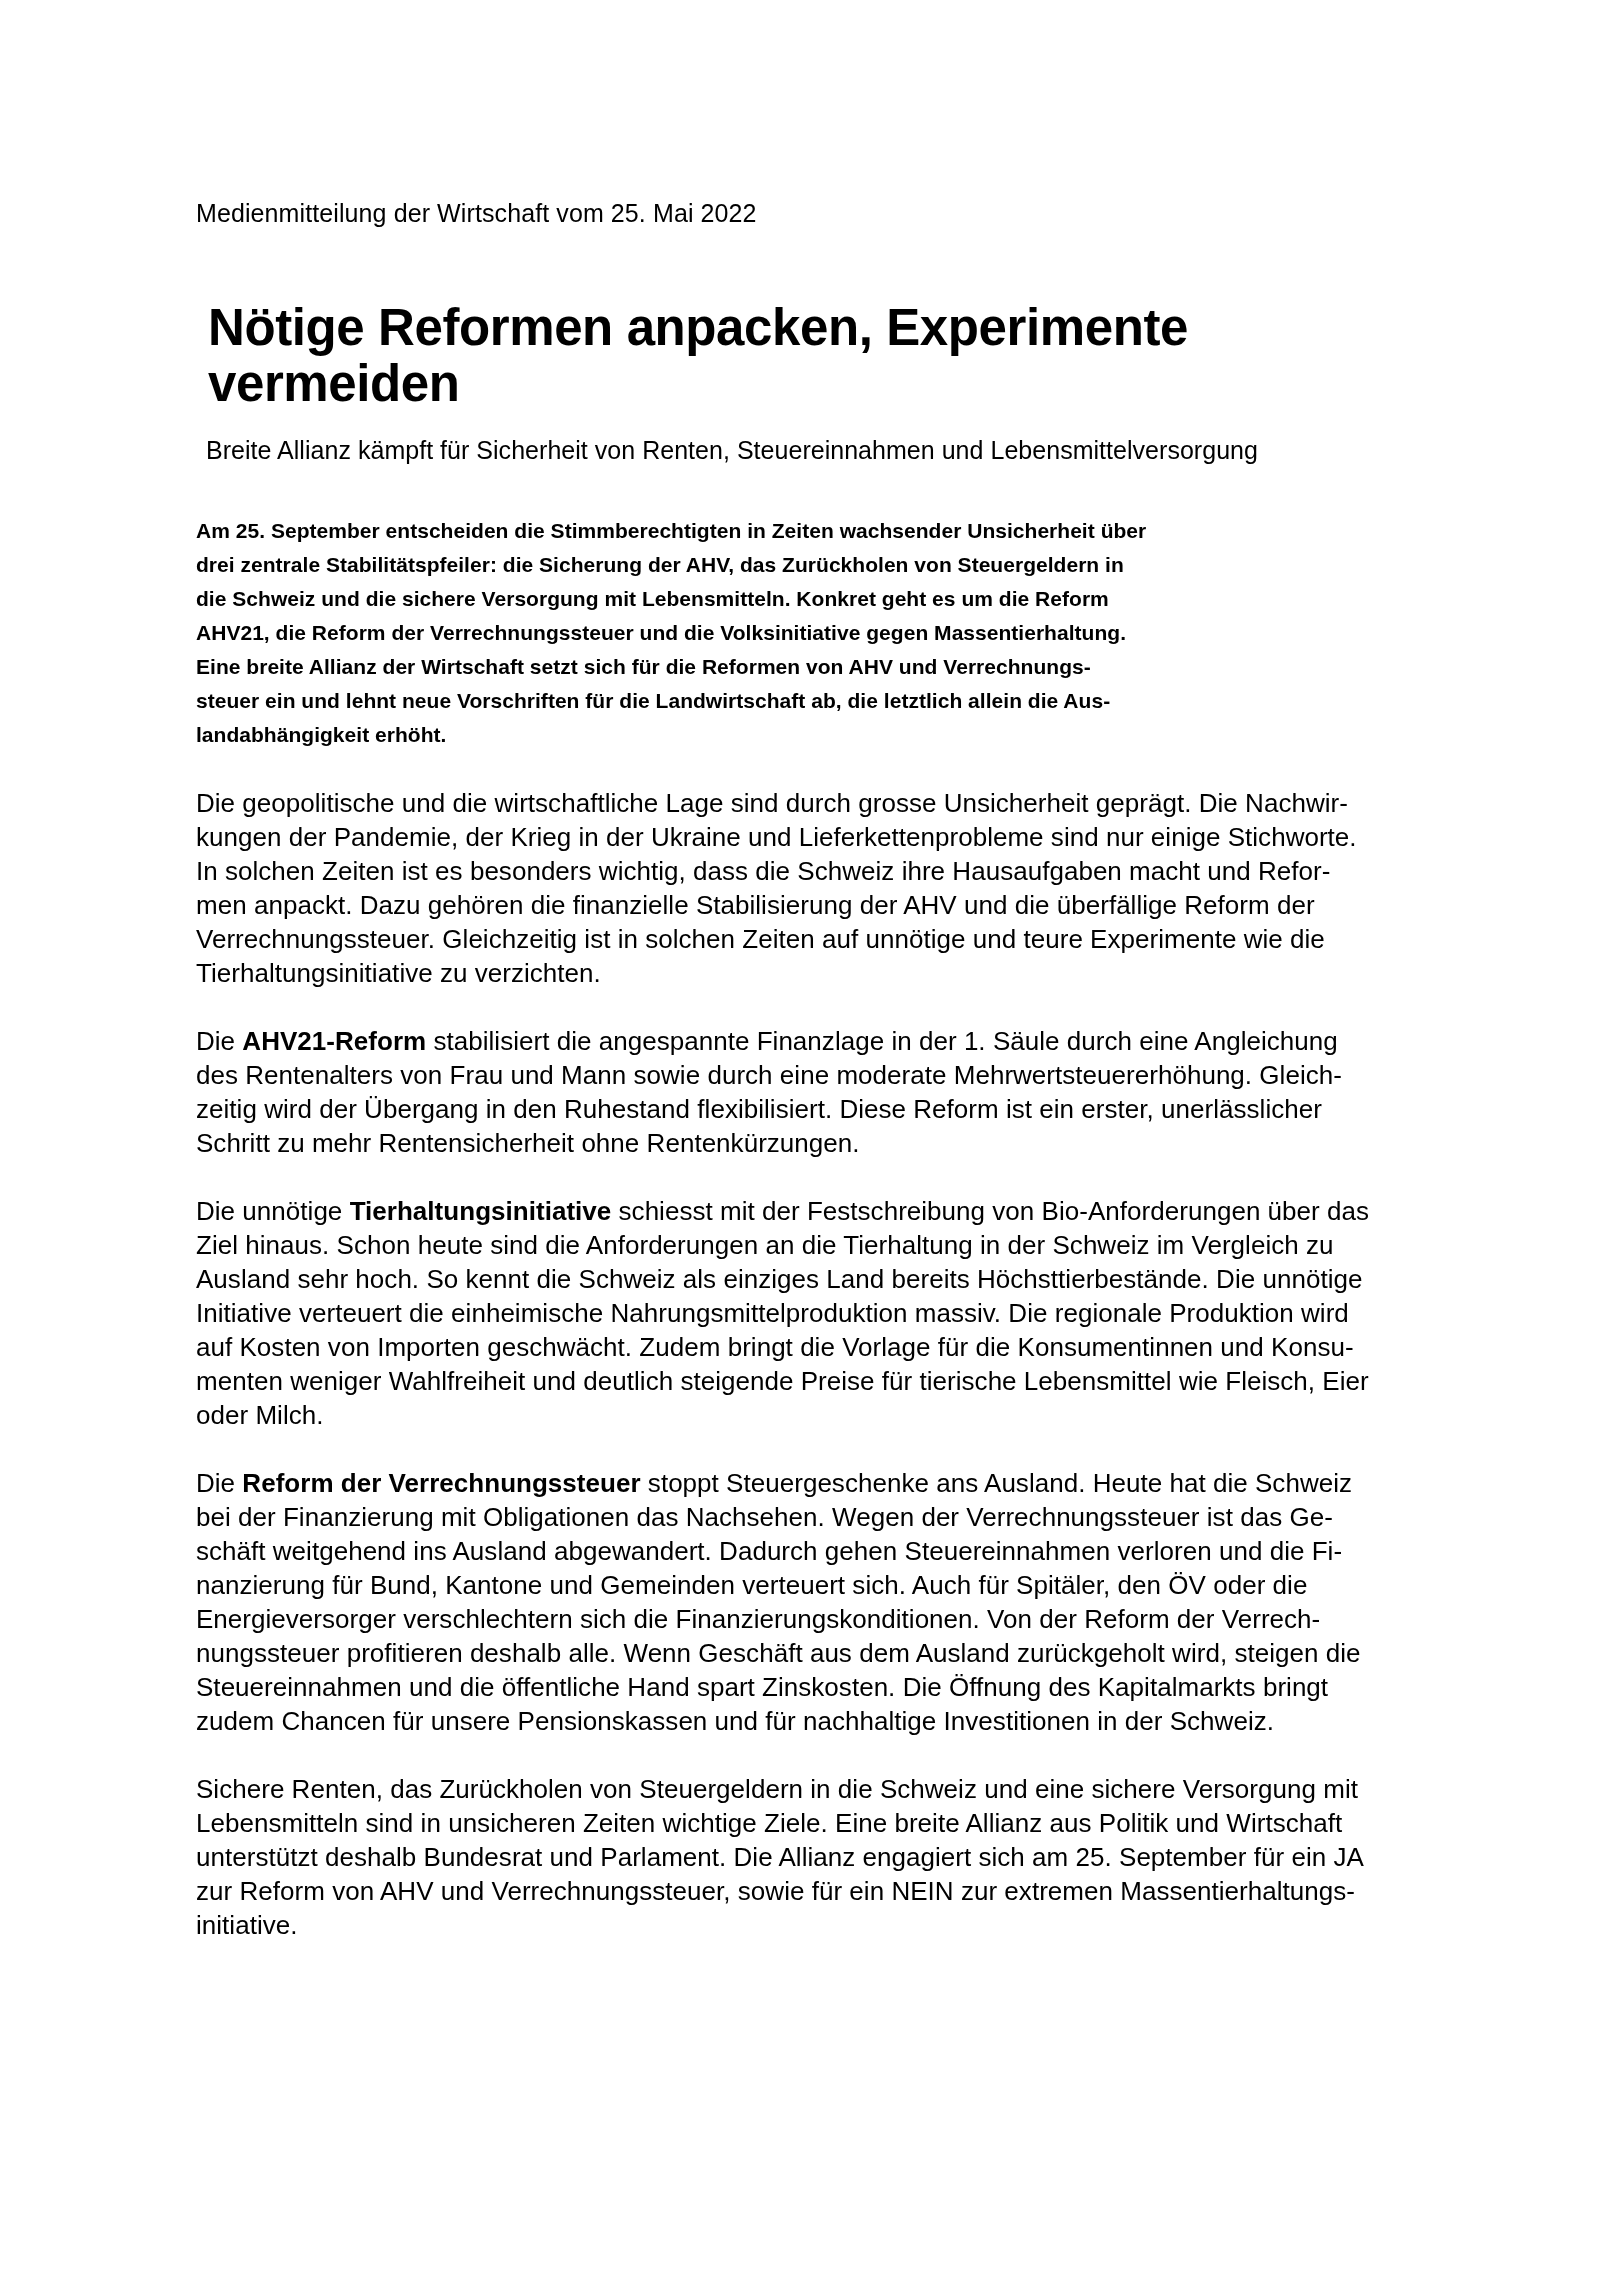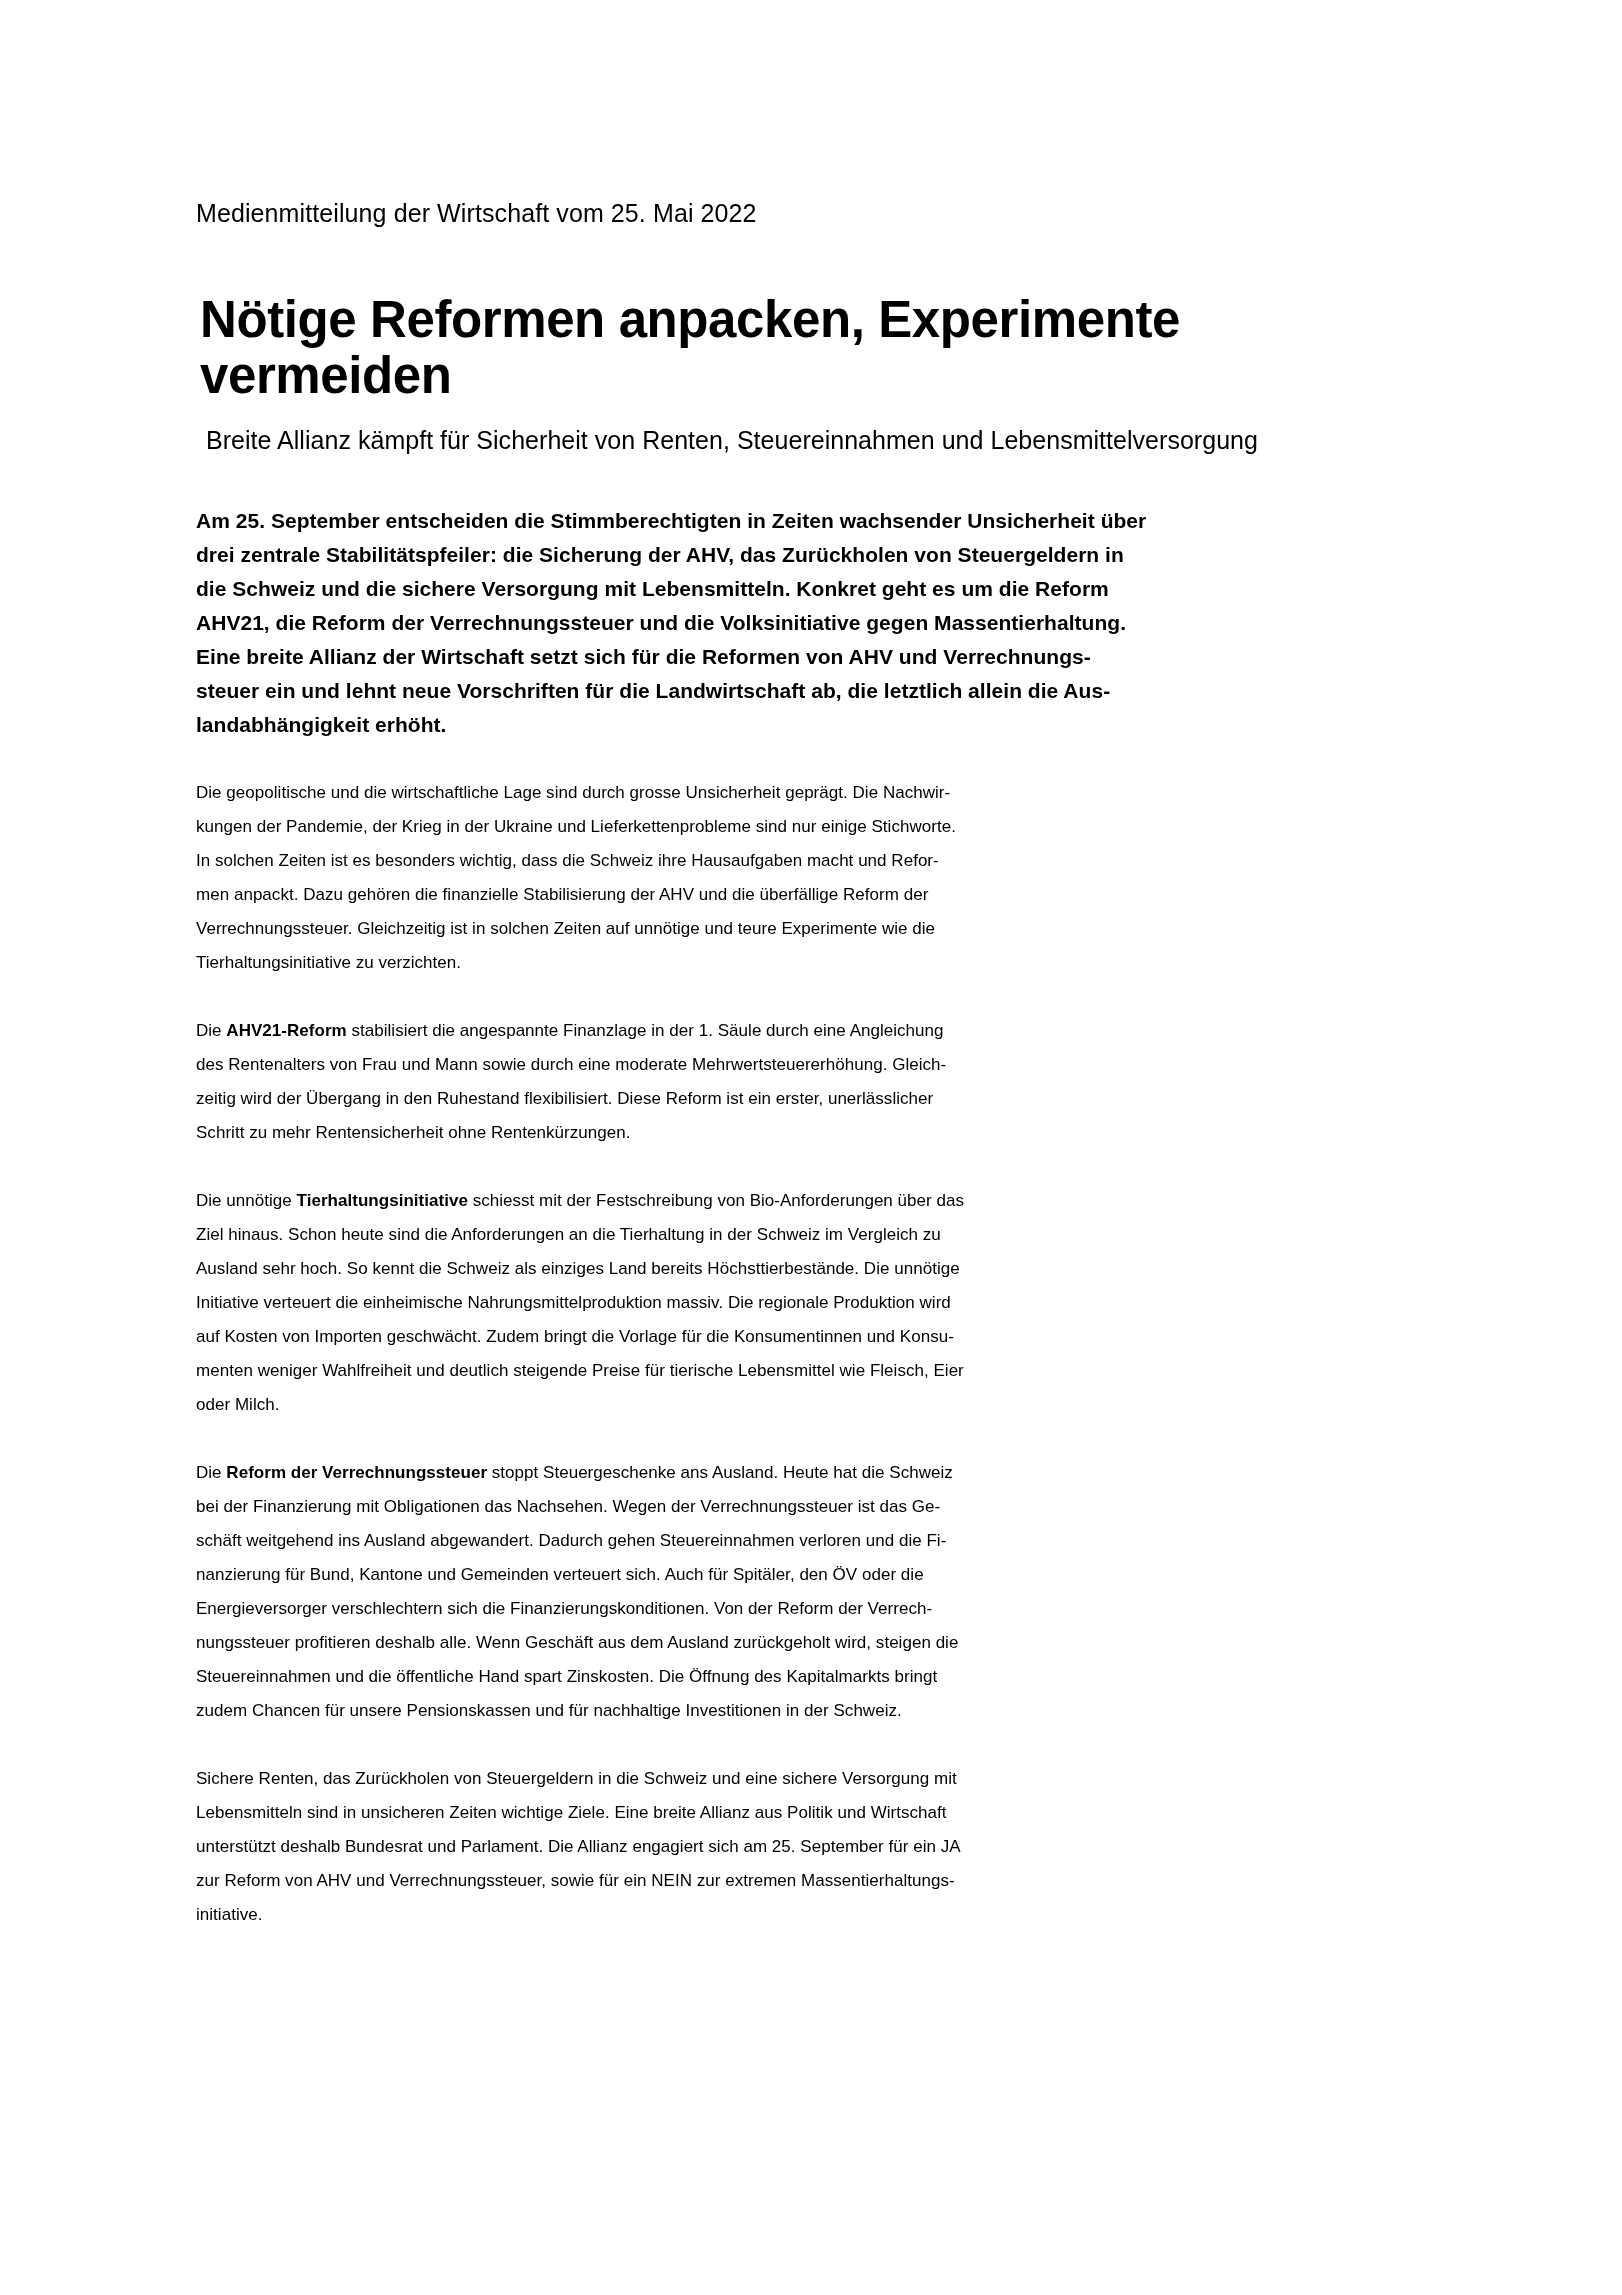--- a/index.html
+++ b/index.html
@@ -46,7 +46,7 @@
     line-height: 56px;
     font-weight: 700;
     letter-spacing: -0.4px;
-    margin: 4px;
+    margin: 12px;
     padding-top: 58px;
   }
 

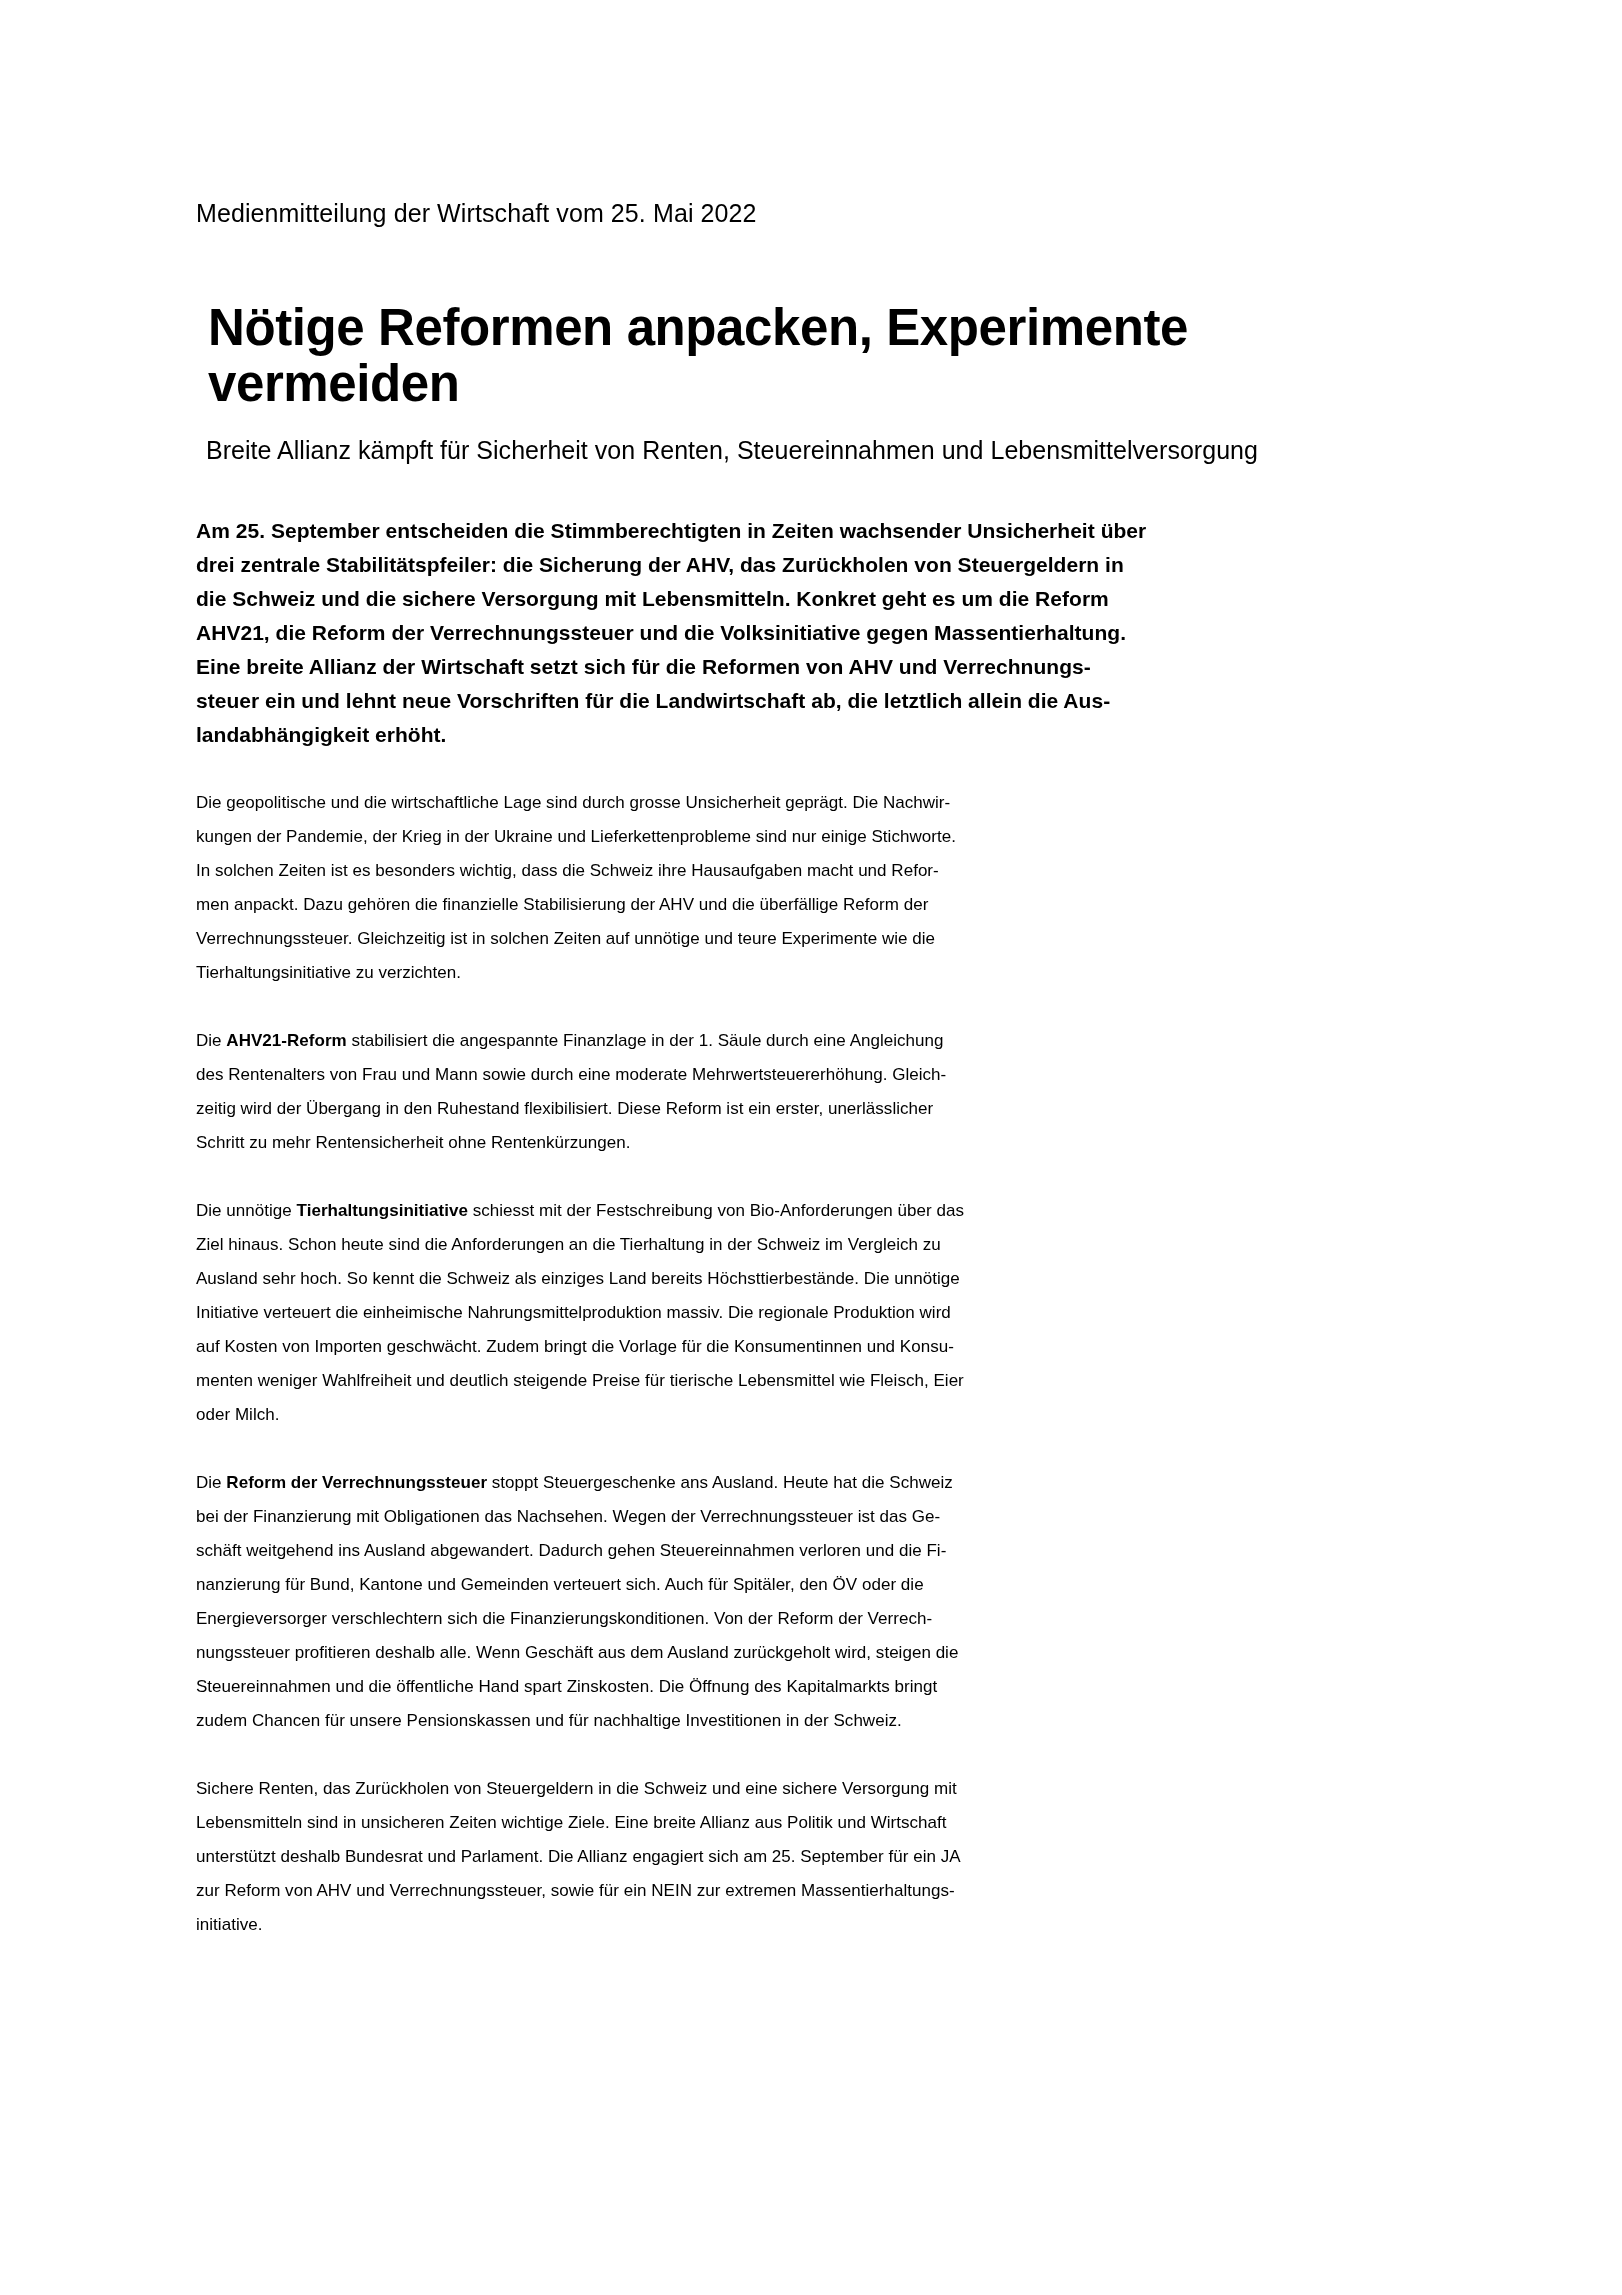--- a/index.html
+++ b/index.html
@@ -73,7 +73,7 @@
 
   
   .body-par {
-    font-size: 17px;
+    font-size: 26px;
     line-height: 34px;
     font-weight: 400;
     letter-spacing: 0.03px;

